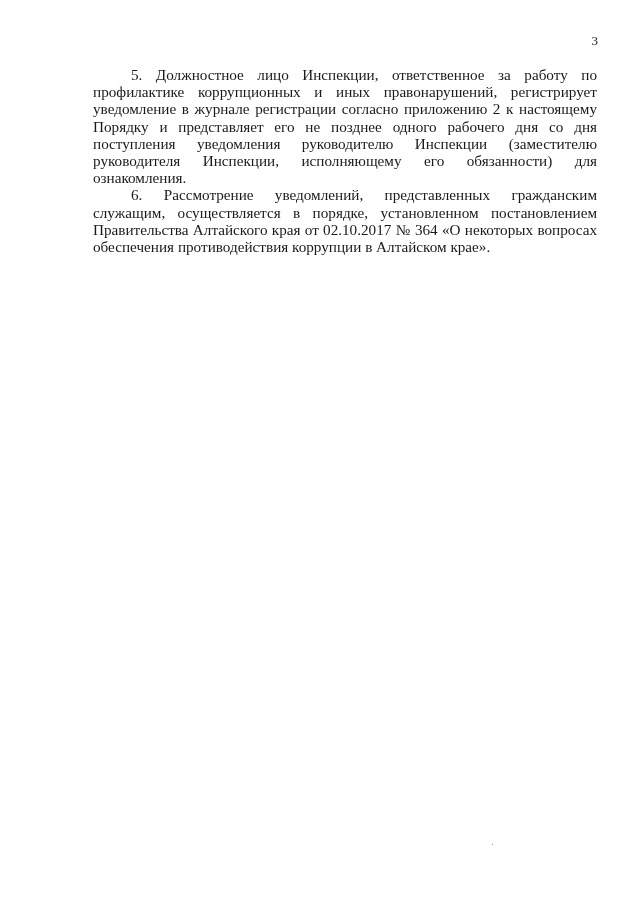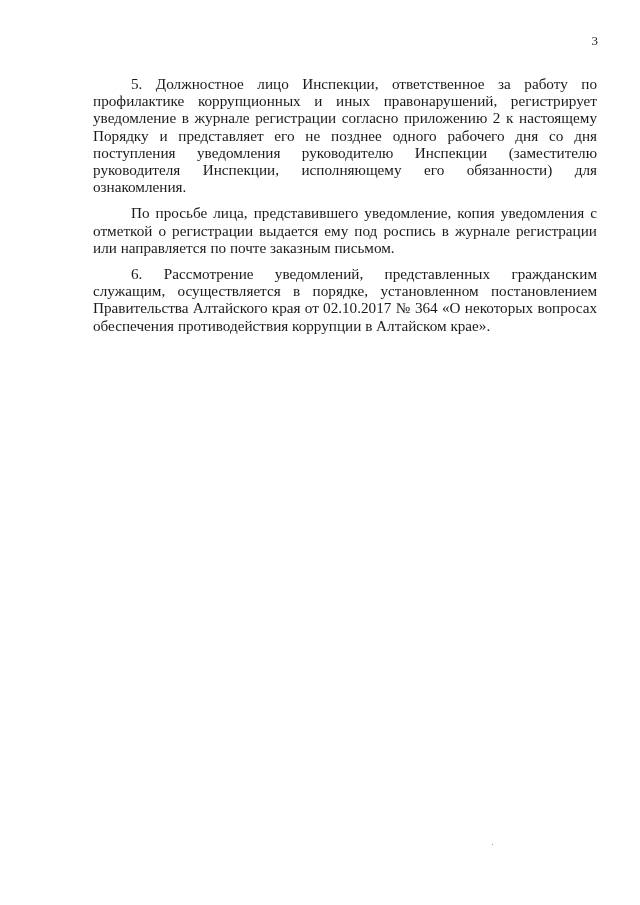--- a/index.html
+++ b/index.html
@@ -37,7 +37,6 @@
     }
     .indent {
       text-indent: 38px;
-      margin-top: 9px;
     }
     .speck {
       position: absolute;

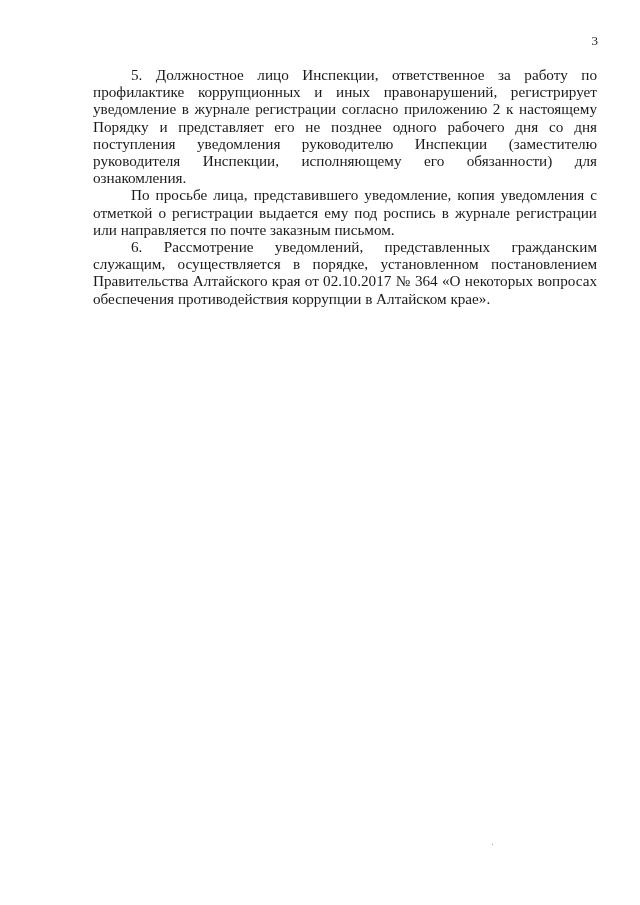--- a/index.html
+++ b/index.html
@@ -54,7 +54,6 @@
 
 <div class="content">
   <p class="para indent">5. Должностное лицо Инспекции, ответственное за работу по профилактике коррупционных и иных правонарушений, регистрирует уведомление в журнале регистрации согласно приложению 2 к настоящему Порядку и представляет его не позднее одного рабочего дня со дня поступления уведомления руководителю Инспекции (заместителю руководителя Инспекции, исполняющему его обязанности) для ознакомления.</p>
-  <p class="para indent">По просьбе лица, представившего уведомление, копия уведомления с отметкой о регистрации выдается ему под роспись в журнале регистрации или направляется по почте заказным письмом.</p>
   <p class="para indent">6. Рассмотрение уведомлений, представленных гражданским служащим, осуществляется в порядке, установленном постановлением Правительства Алтайского края от 02.10.2017 № 364 «О некоторых вопросах обеспечения противодействия коррупции в Алтайском крае».</p>
 </div>
 

